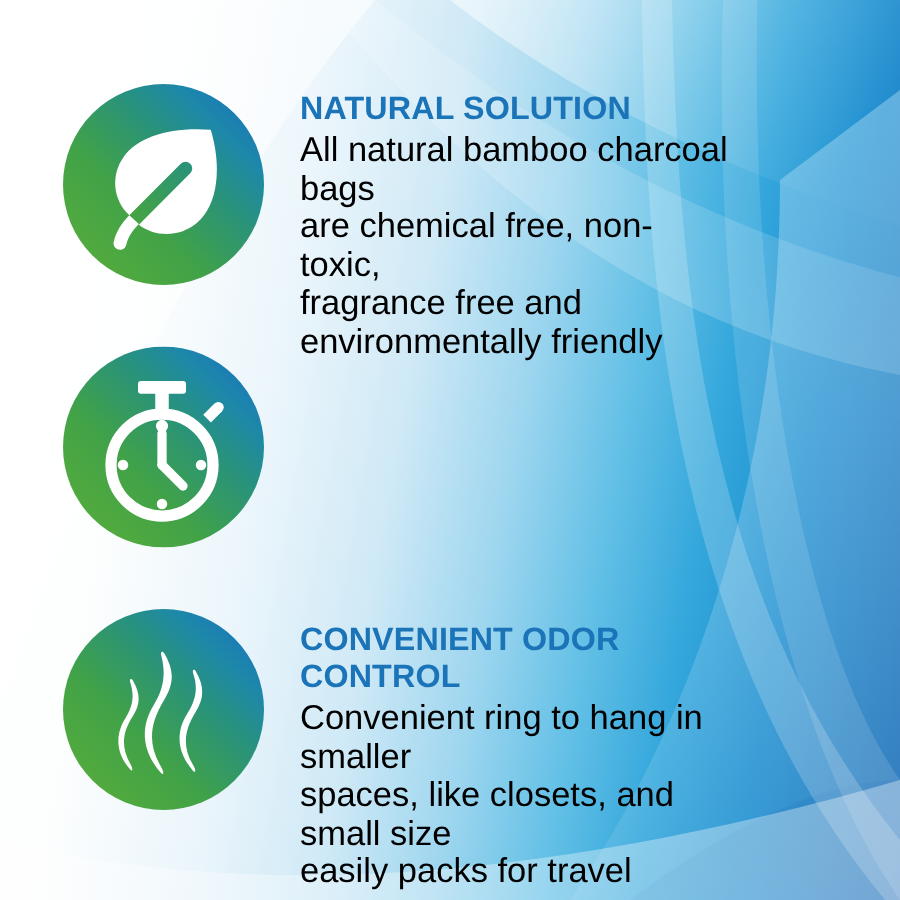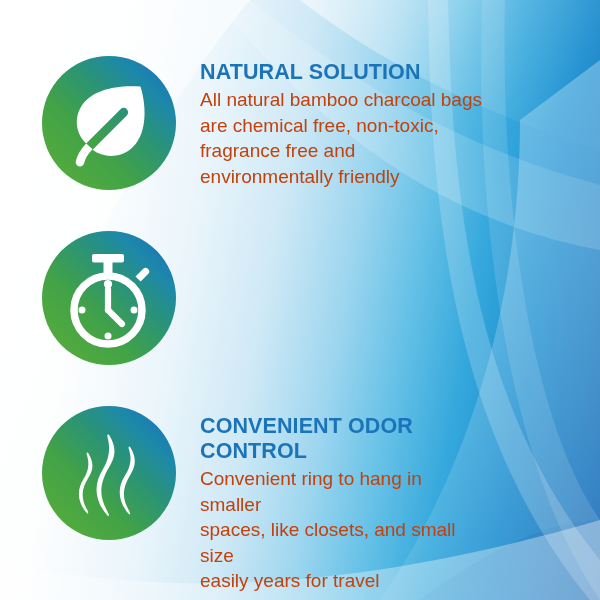--- a/index.html
+++ b/index.html
@@ -90,10 +90,10 @@
   .feature-body {
     margin: 2px 0 0 0;
     font-family: "Liberation Sans", sans-serif;
-    font-size: 19px;
+    font-size: 23px;
     line-height: 25.5px;
     font-weight: normal;
-    color: #c2410c;
+    color: #000000;
     white-space: pre-line;
   }
 

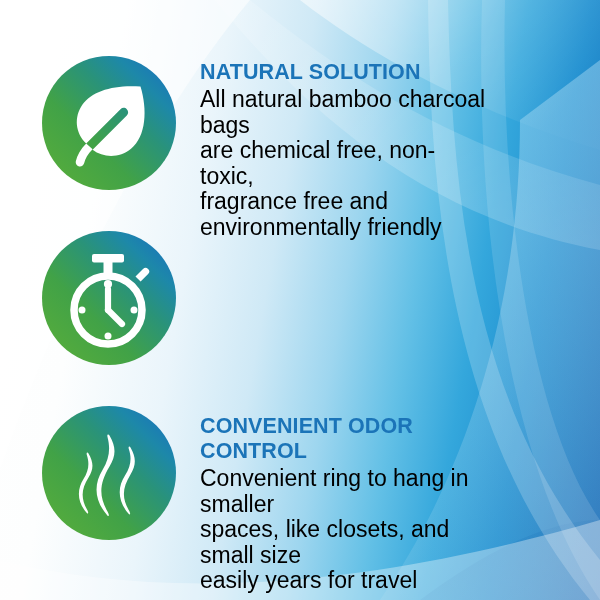--- a/index.html
+++ b/index.html
@@ -221,7 +221,7 @@
       <h2 class="feature-title">CONVENIENT ODOR CONTROL</h2>
       <p class="feature-body">Convenient ring to hang in smaller
 spaces, like closets, and small size
-easily years for travel</p>
+easily packs for travel</p>
     </div>
   </div>
 

